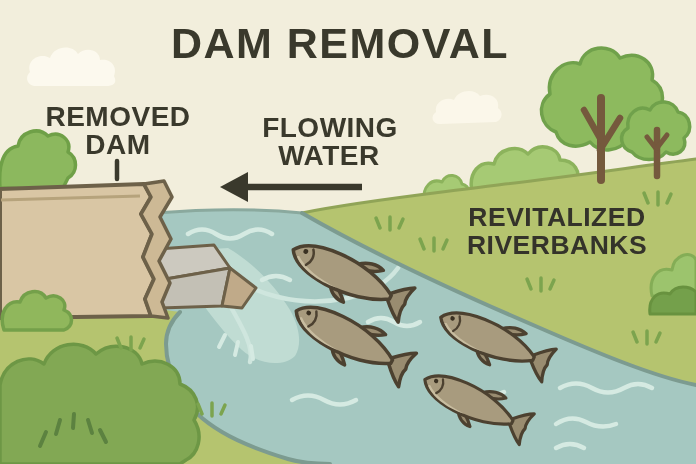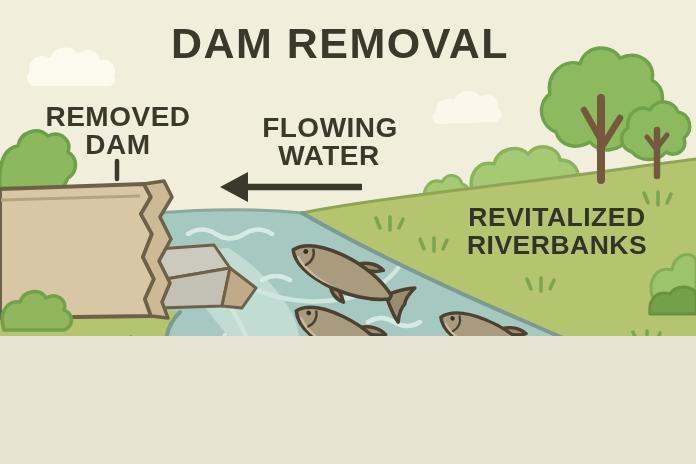--- a/index.html
+++ b/index.html
@@ -4,7 +4,7 @@
 <style>
   html,body{margin:0;padding:0;background:#e8e4d4;}
   .canvas{
-    position:relative;width:696px;height:336px;overflow:hidden;
+    position:relative;width:696px;height:464px;overflow:hidden;
     font-family:"Liberation Sans",sans-serif;
   }
   svg{display:block;}

